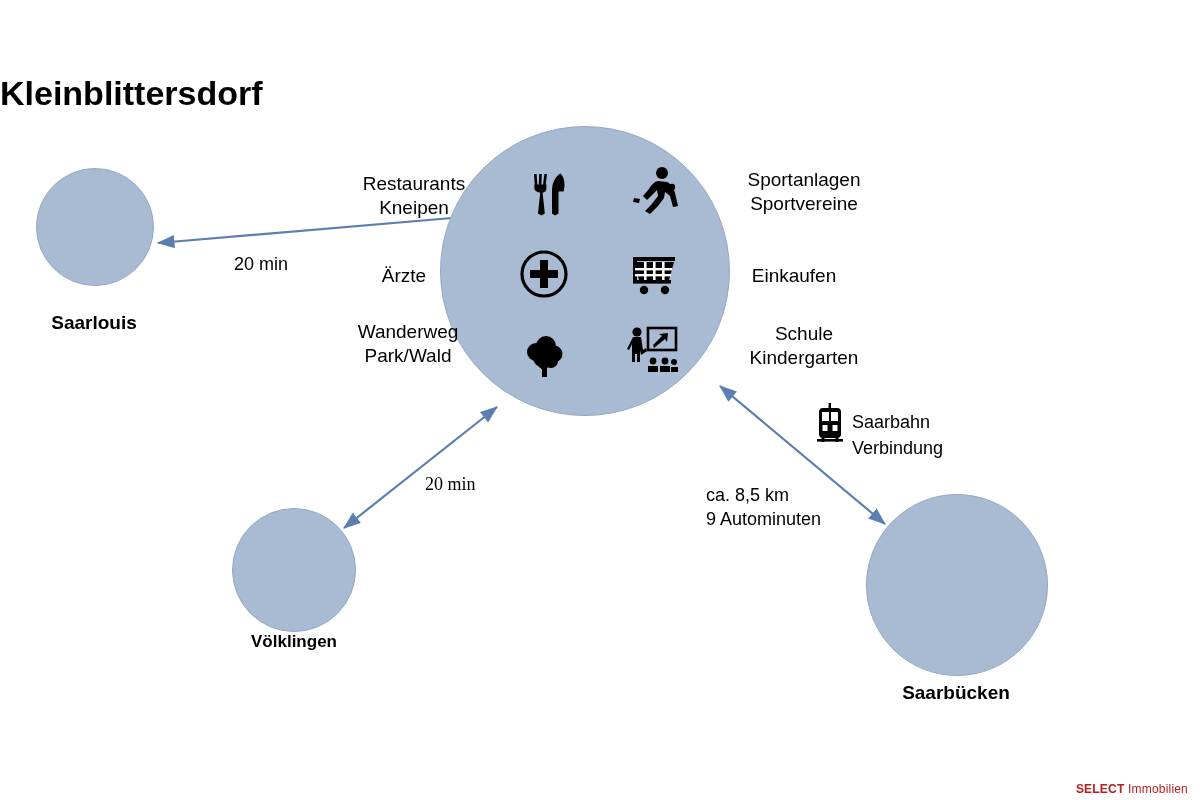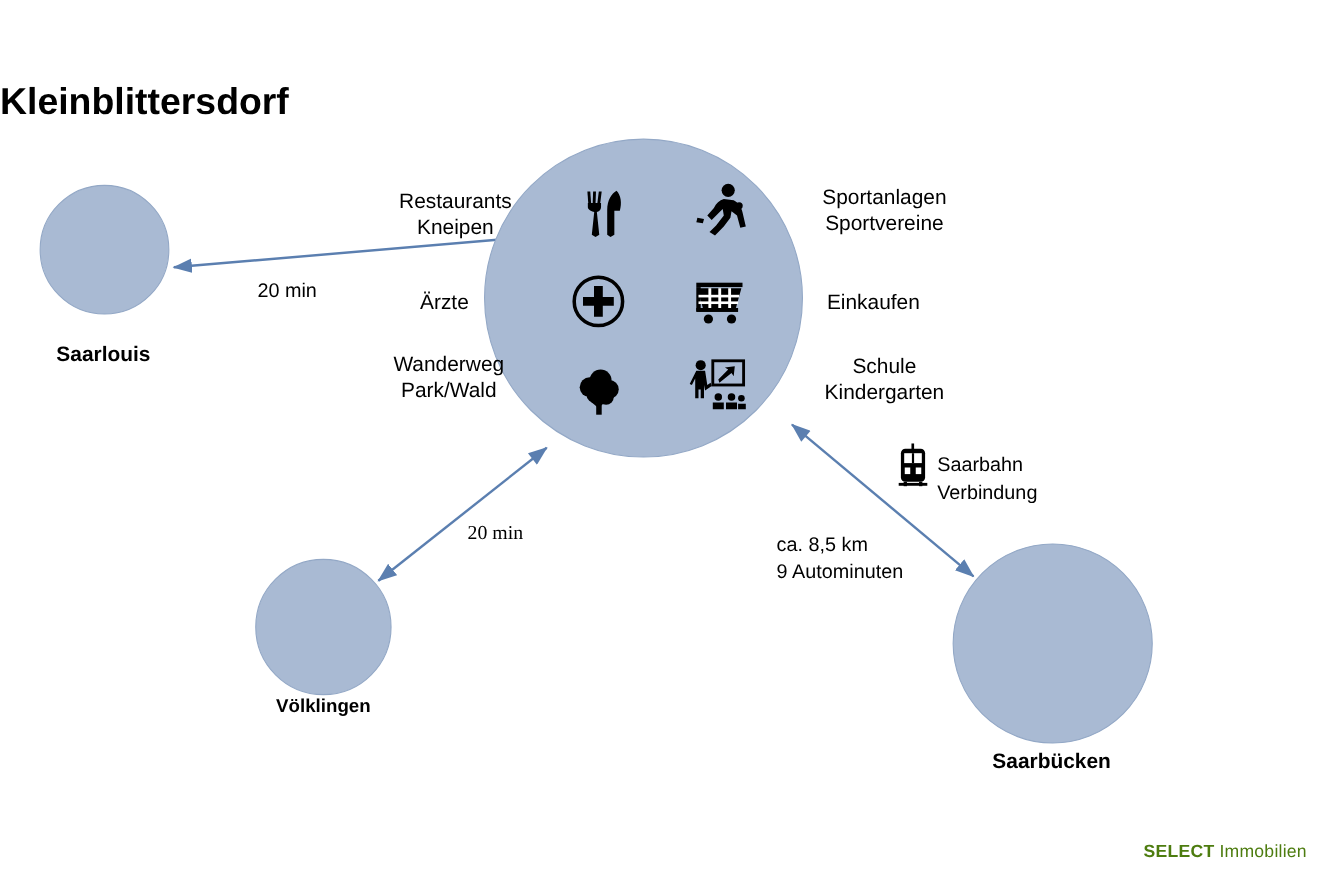--- a/index.html
+++ b/index.html
@@ -165,9 +165,9 @@
   #watermark {
     position: absolute;
     right: 12px;
-    bottom: 16px;
-    font-size: 16px;
-    color: #4d7c0f;
+    bottom: 4px;
+    font-size: 12px;
+    color: #b91c1c;
     font-family: "Liberation Sans", sans-serif;
     letter-spacing: 0.2px;
   }

